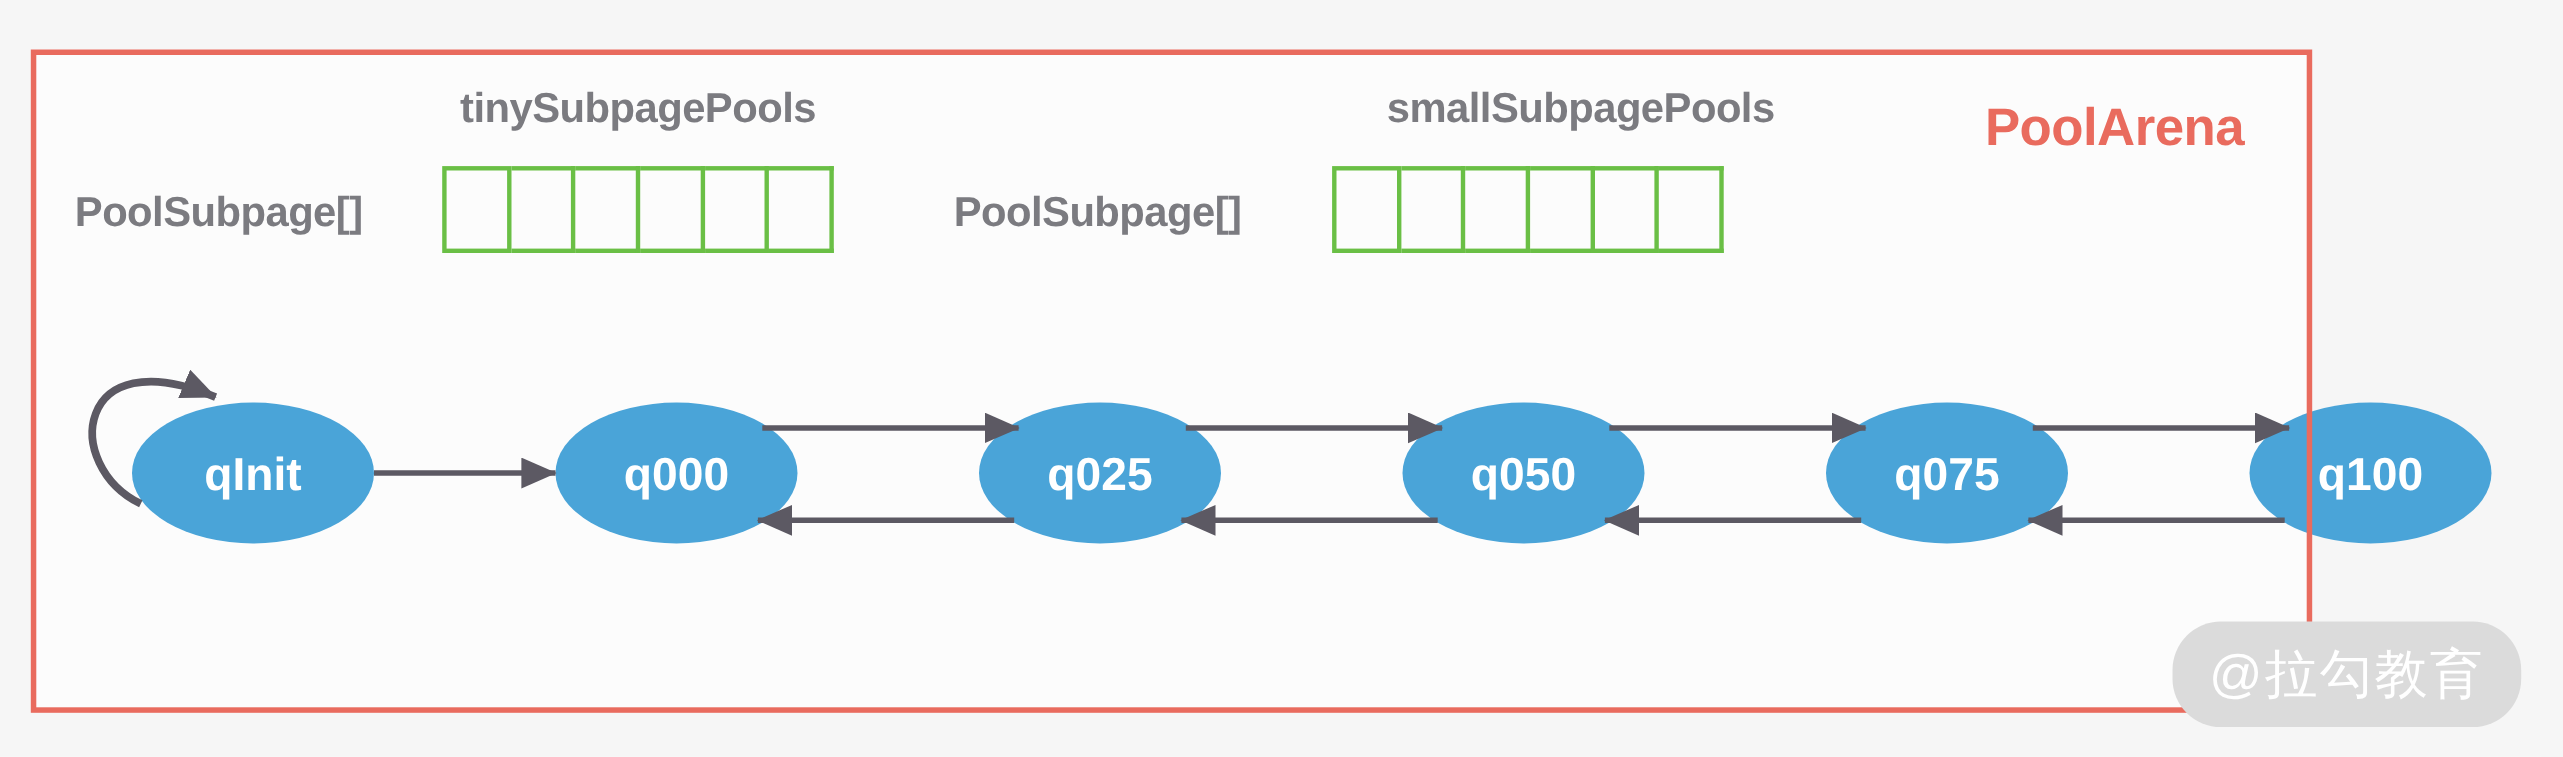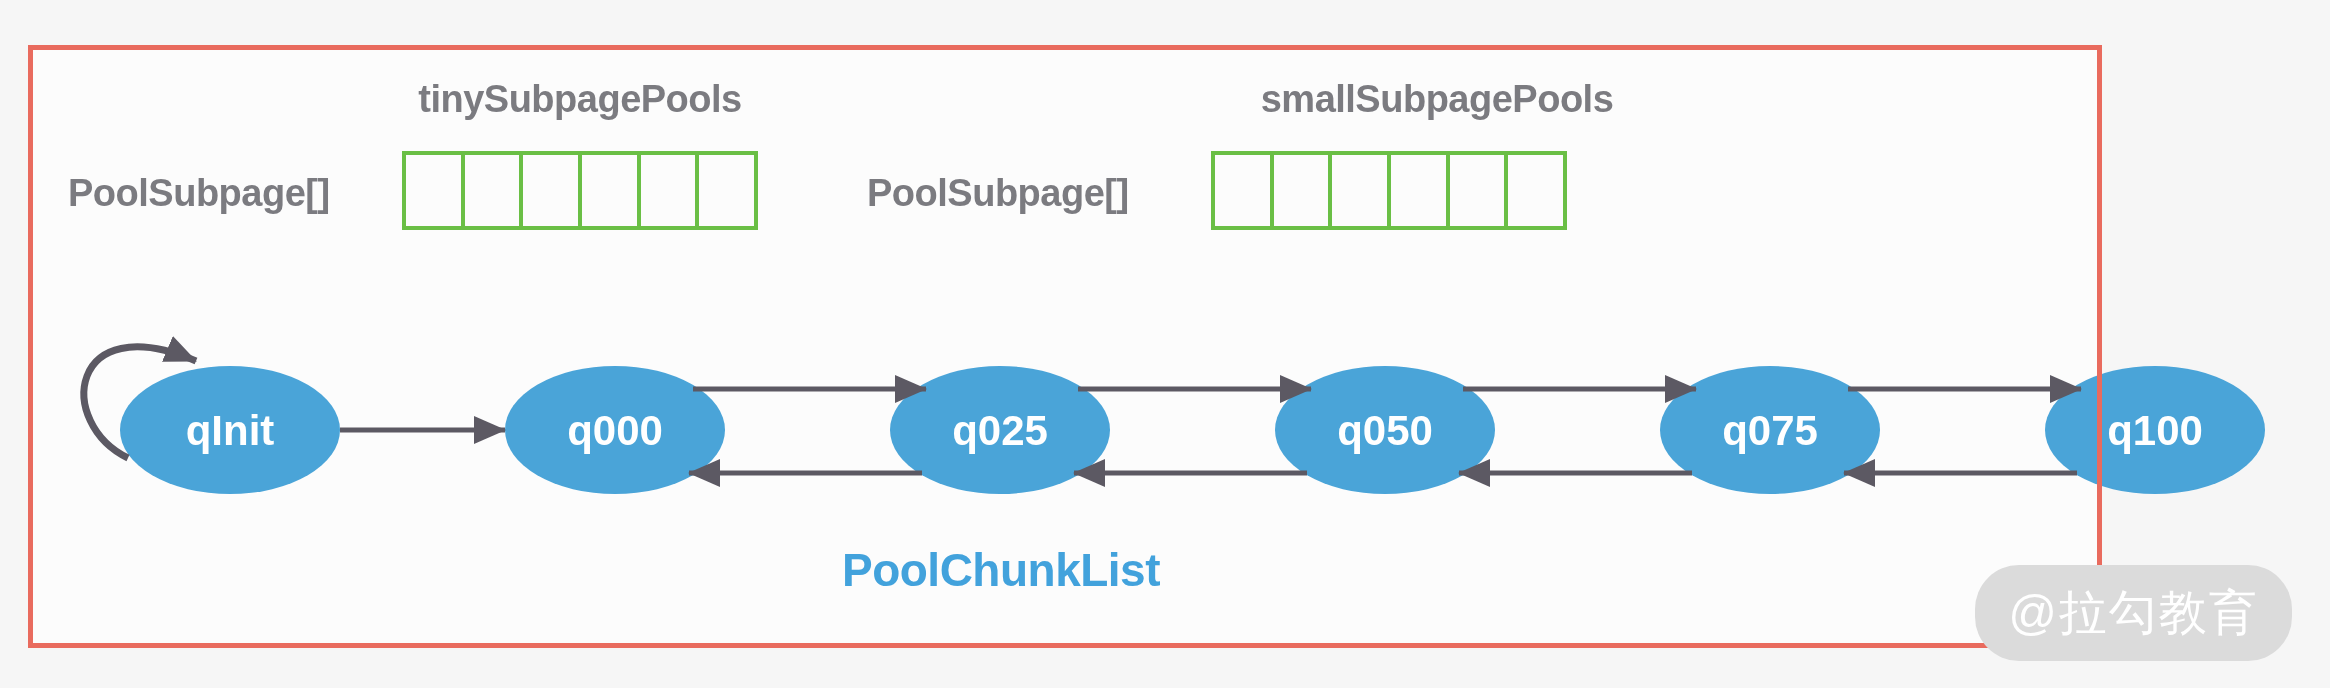--- a/index.html
+++ b/index.html
@@ -90,6 +90,7 @@
     <div class="cell"></div>
   </div>
 
+  <div class="arena-title">PoolArena</div>
 
   <svg class="chain" viewBox="0 0 2267 603">
     <defs>

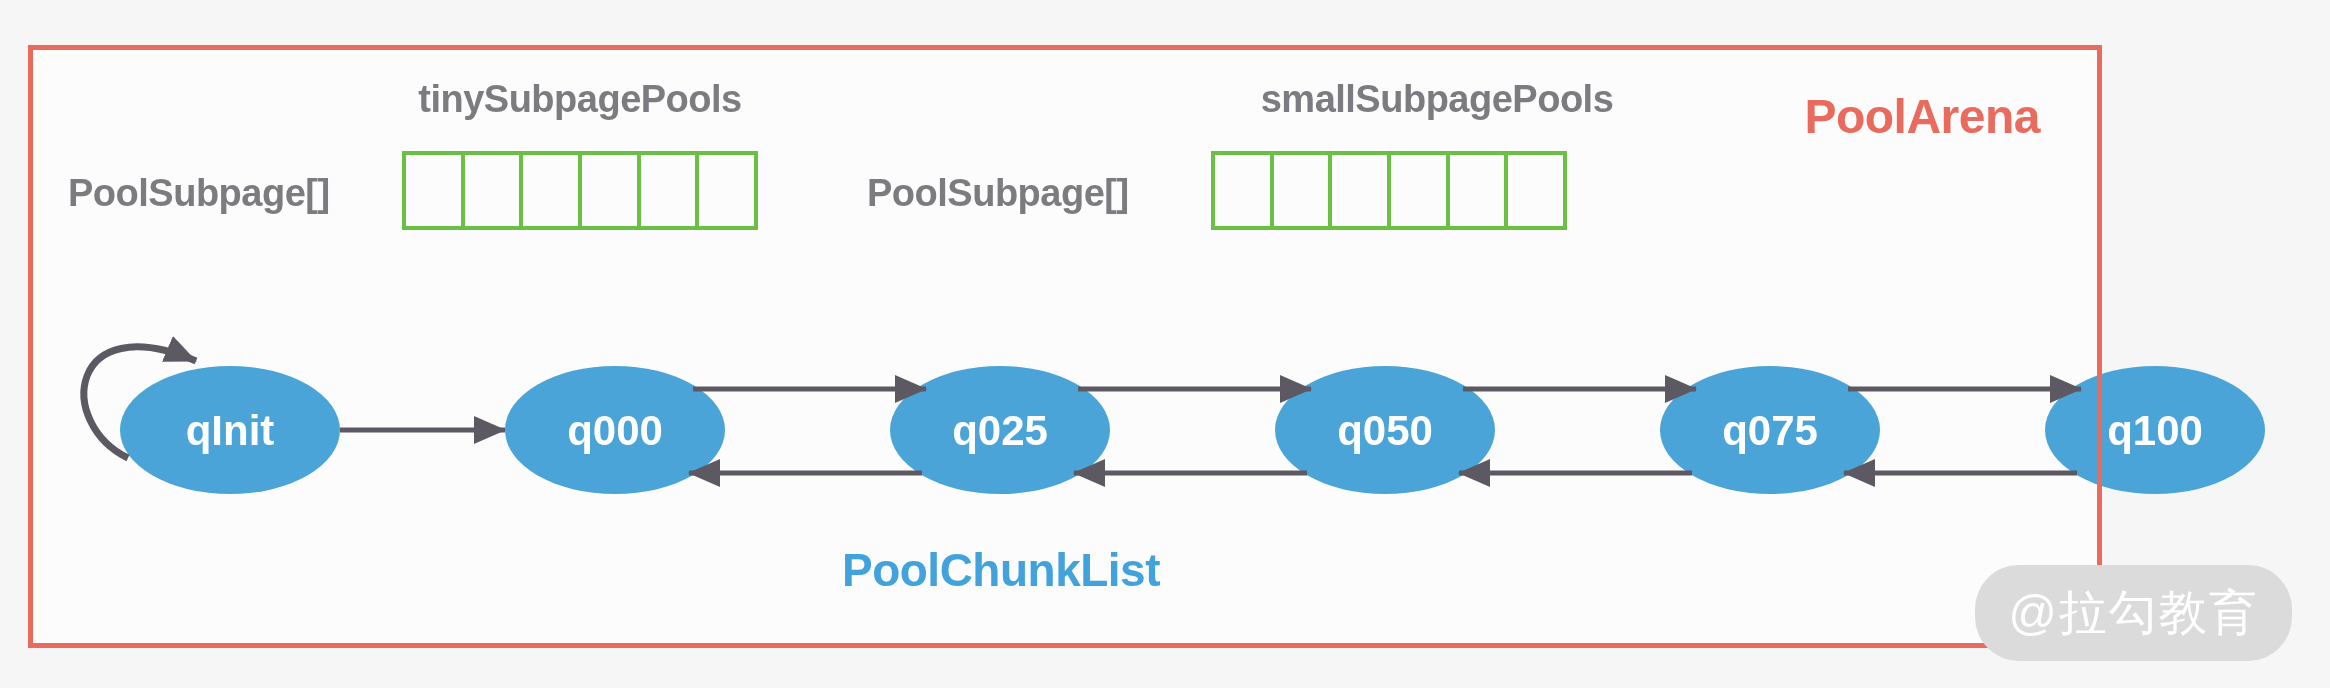--- a/index.html
+++ b/index.html
@@ -140,7 +140,6 @@
     <text x="2127" y="400">q100</text>
   </svg>
 
-  <div class="chunk-label">PoolChunkList</div>
 </div>
 
 <div class="watermark">

